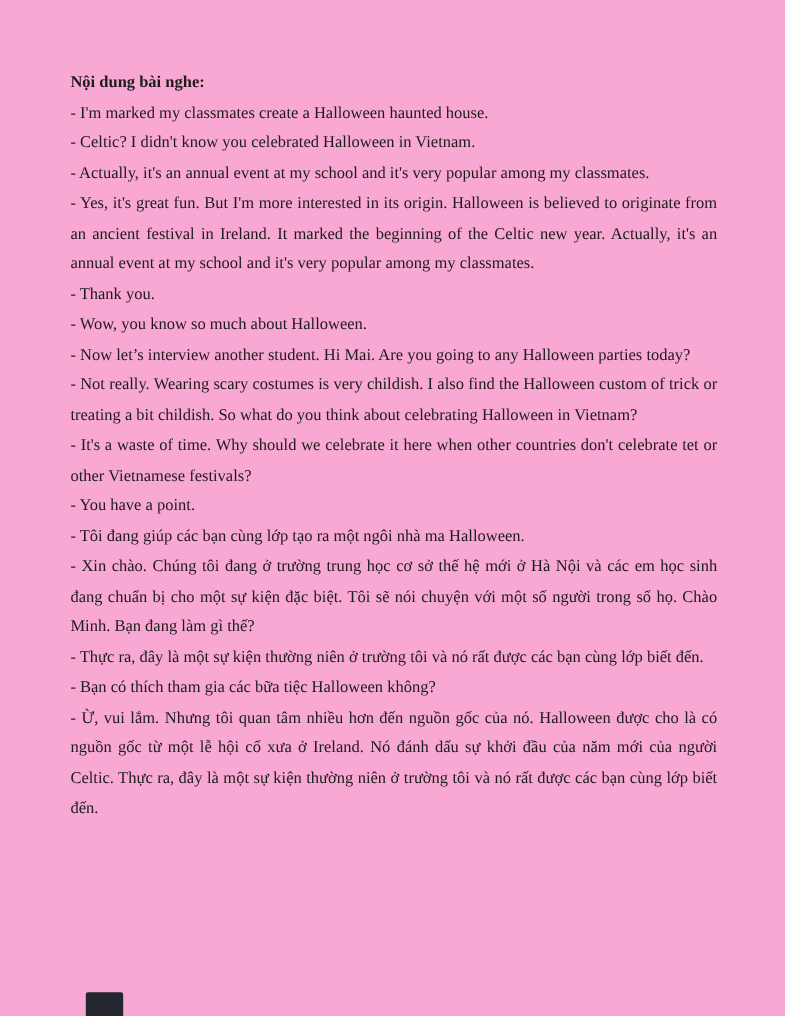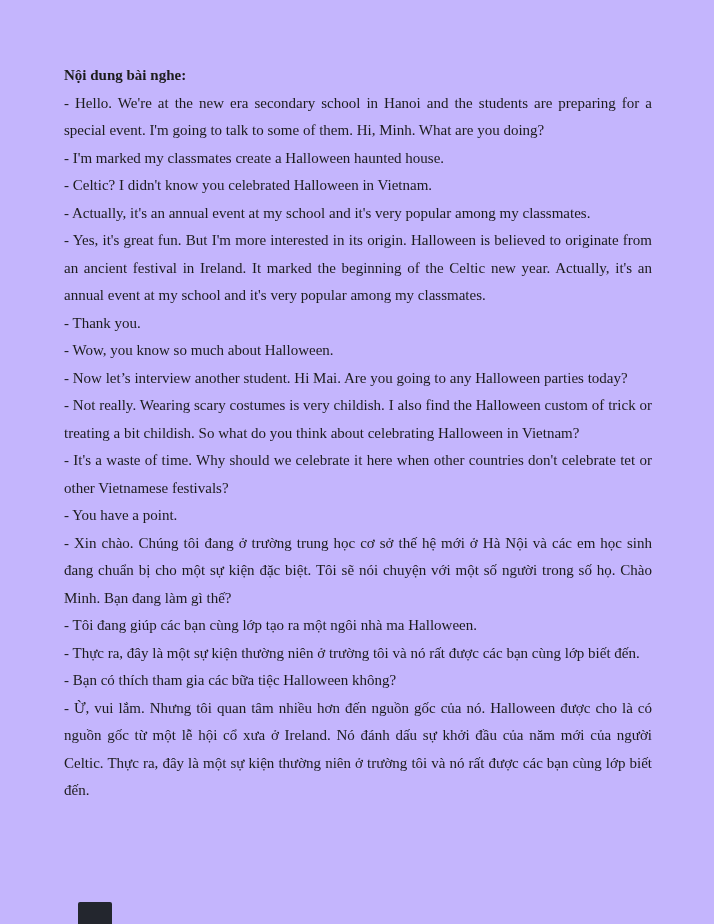--- a/index.html
+++ b/index.html
@@ -11,7 +11,7 @@
     position: relative;
     width: 714px;
     height: 924px;
-    background: #c4b5fd;
+    background: #f9a8d4;
     overflow: hidden;
     font-family: "Liberation Serif", "DejaVu Serif", serif;
     color: #1c1c1c;

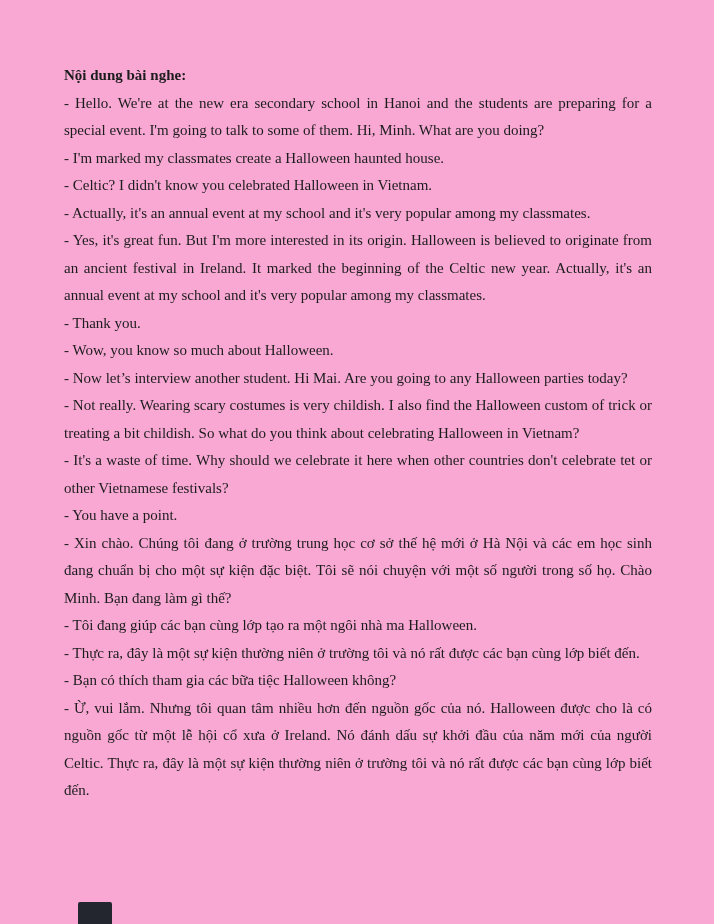--- a/index.html
+++ b/index.html
@@ -55,7 +55,6 @@
     <p class="section-heading">Nội dung bài nghe:</p>
 
     <div>
-        <p class="line">- Hello. We're at the new era secondary school in Hanoi and the students are preparing for a special event. I'm going to talk to some of them. Hi, Minh. What are you doing?</p>
         <p class="line">- I'm marked my classmates create a Halloween haunted house.</p>
         <p class="line">- Celtic? I didn't know you celebrated Halloween in Vietnam.</p>
         <p class="line">- Actually, it's an annual event at my school and it's very popular among my classmates.</p>

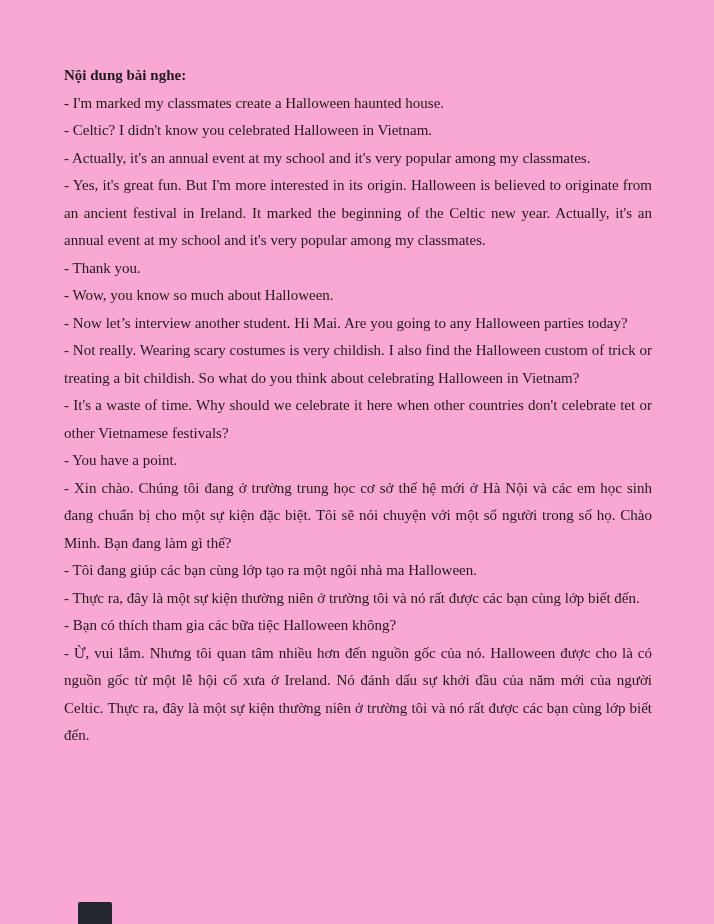--- a/index.html
+++ b/index.html
@@ -69,8 +69,8 @@
 
 
     <div>
+        <p class="line">- Tôi đang giúp các bạn cùng lớp tạo ra một ngôi nhà ma Halloween.</p>
         <p class="line">- Xin chào. Chúng tôi đang ở trường trung học cơ sở thế hệ mới ở Hà Nội và các em học sinh đang chuẩn bị cho một sự kiện đặc biệt. Tôi sẽ nói chuyện với một số người trong số họ. Chào Minh. Bạn đang làm gì thế?</p>
-        <p class="line">- Tôi đang giúp các bạn cùng lớp tạo ra một ngôi nhà ma Halloween.</p>
         <p class="line">- Thực ra, đây là một sự kiện thường niên ở trường tôi và nó rất được các bạn cùng lớp biết đến.</p>
         <p class="line">- Bạn có thích tham gia các bữa tiệc Halloween không?</p>
         <p class="line">- Ừ, vui lắm. Nhưng tôi quan tâm nhiều hơn đến nguồn gốc của nó. Halloween được cho là có nguồn gốc từ một lễ hội cổ xưa ở Ireland. Nó đánh dấu sự khởi đầu của năm mới của người Celtic. Thực ra, đây là một sự kiện thường niên ở trường tôi và nó rất được các bạn cùng lớp biết đến.</p>

